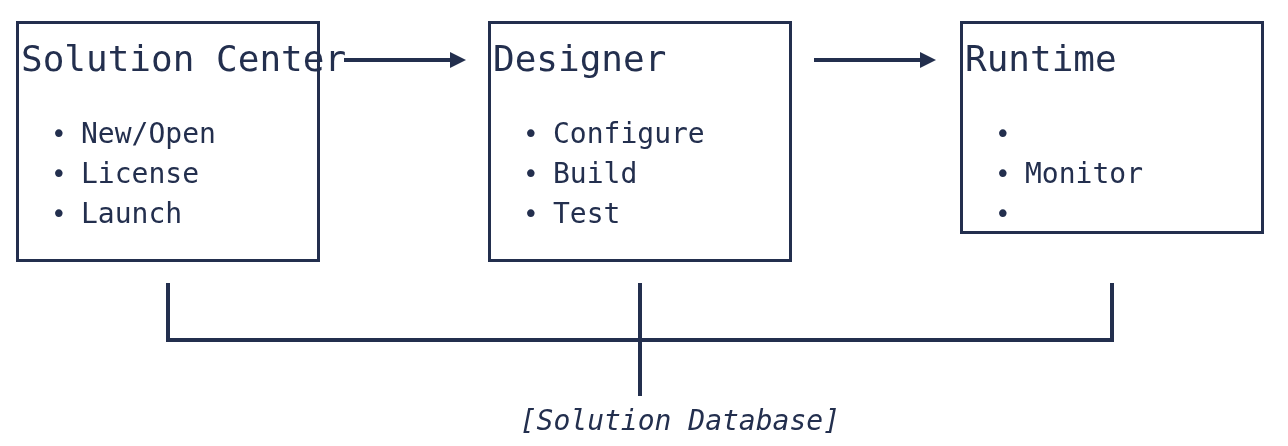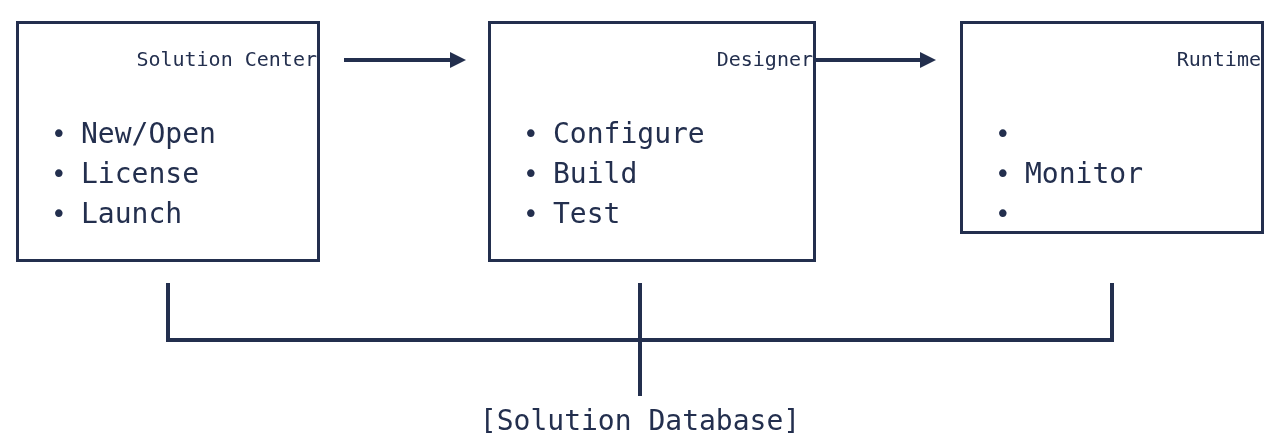--- a/index.html
+++ b/index.html
@@ -31,8 +31,8 @@
     left: 2px;
     right: 0;
     top: 18px;
-    text-align: right;
-    font-size: 20px;
+    text-align: left;
+    font-size: 36px;
     line-height: 34px;
     letter-spacing: 0px;
     white-space: pre;

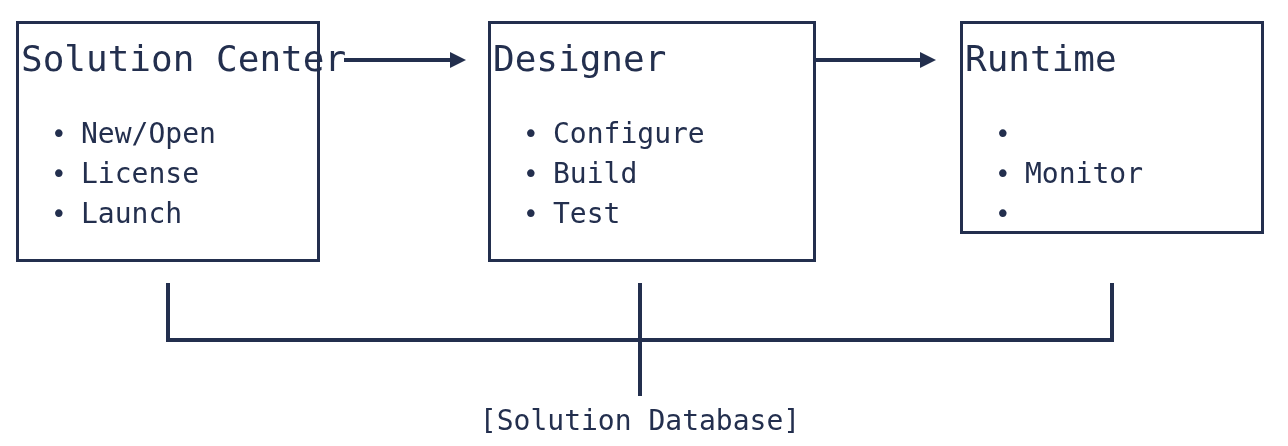--- a/index.html
+++ b/index.html
@@ -123,7 +123,7 @@
     <div class="head" style="left:106px;"></div>
   </div>
 
-  <div class="node-box" style="left:488px; top:21px; width:328px; height:241px;">
+  <div class="node-box" style="left:488px; top:21px; width:304px; height:241px;">
     <div class="node-title">Designer</div>
     <ul class="node-list">
       <li><span class="bullet">•</span><span>Configure</span></li>

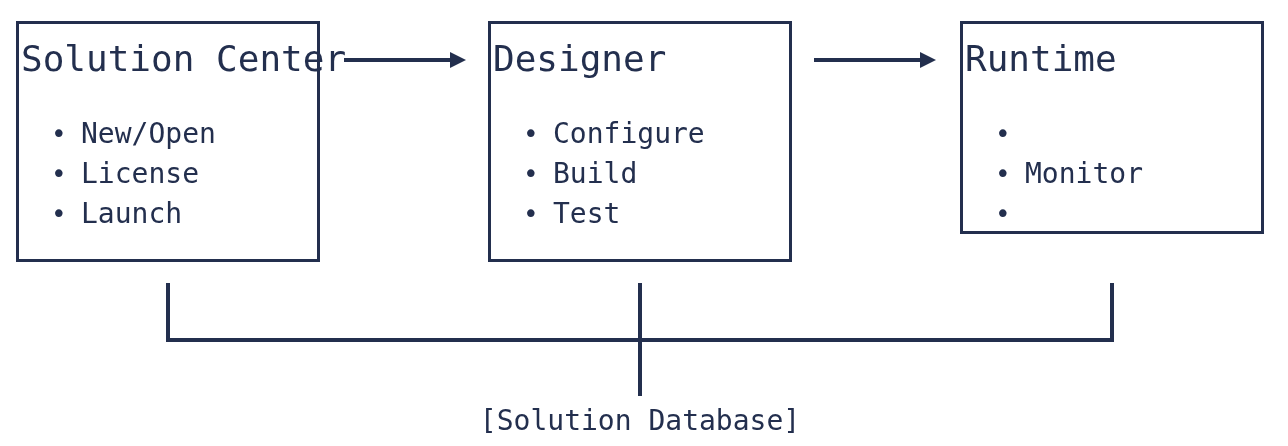--- a/index.html
+++ b/index.html
@@ -98,10 +98,11 @@
   
   .db-label {
     position: absolute;
-    text-align: center;
+    text-align: right;
     font-size: 28px;
     line-height: 34px;
     white-space: pre;
+    font-style: italic;
   }
 </style>
 </head>

